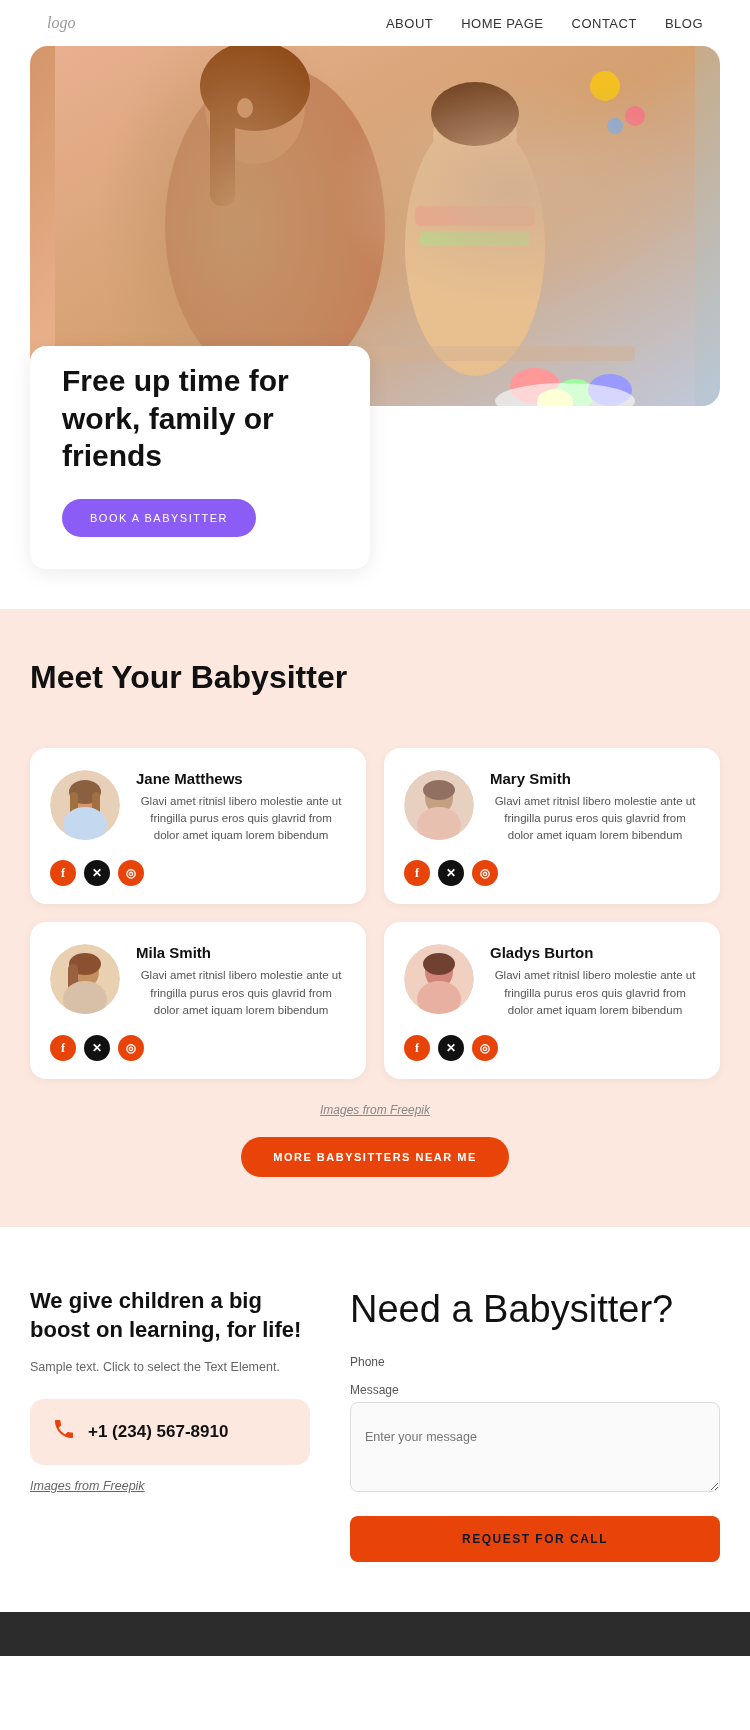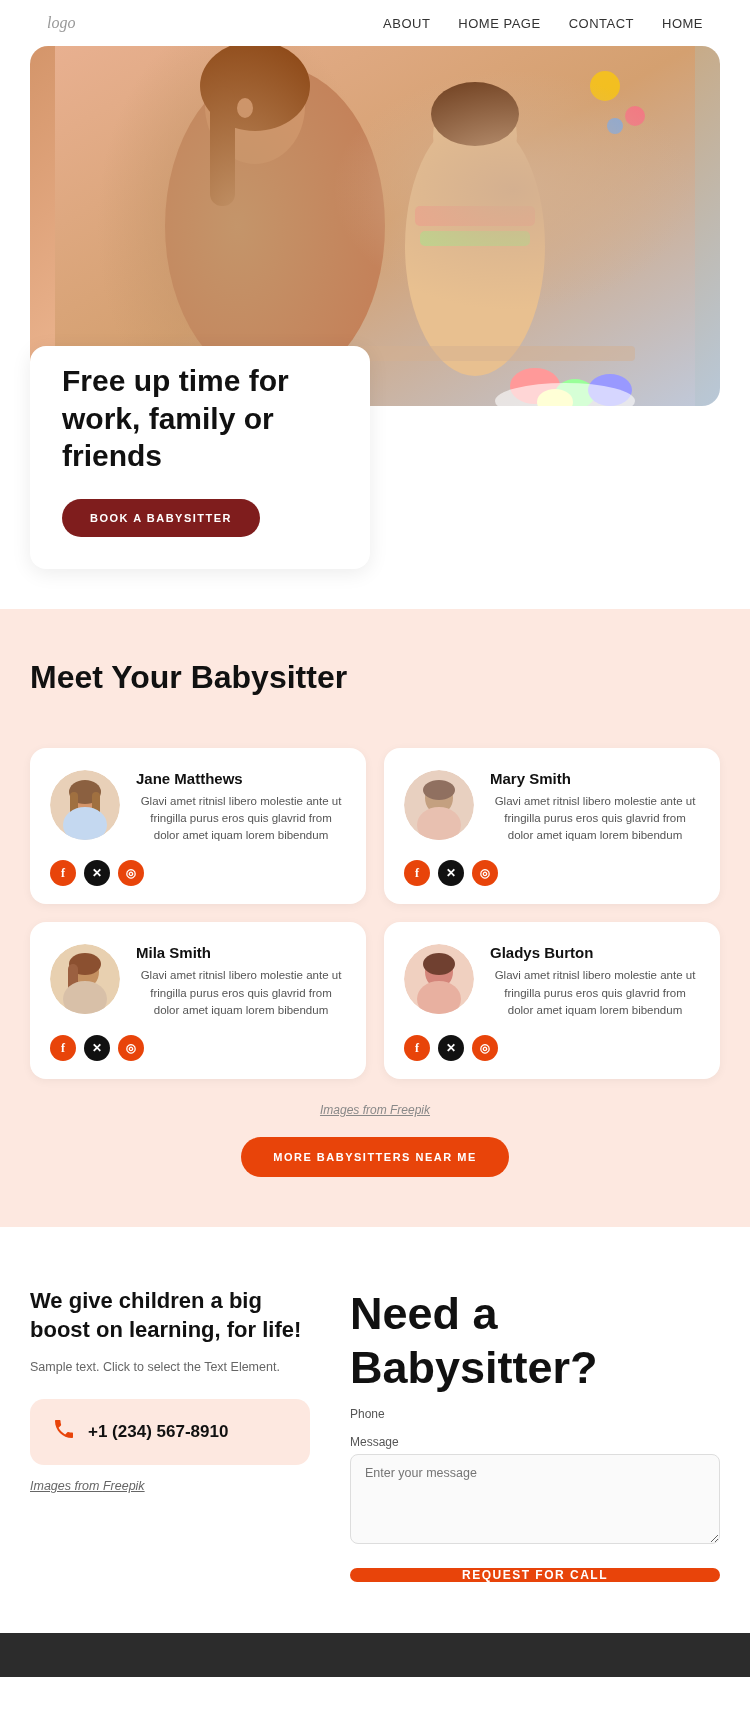--- a/index.html
+++ b/index.html
@@ -178,7 +178,7 @@
     <a>ABOUT</a>
     <a>HOME PAGE</a>
     <a>CONTACT</a>
-    <a>HOME</a>
+    <a>BLOG</a>
   </div>
 </nav>
 

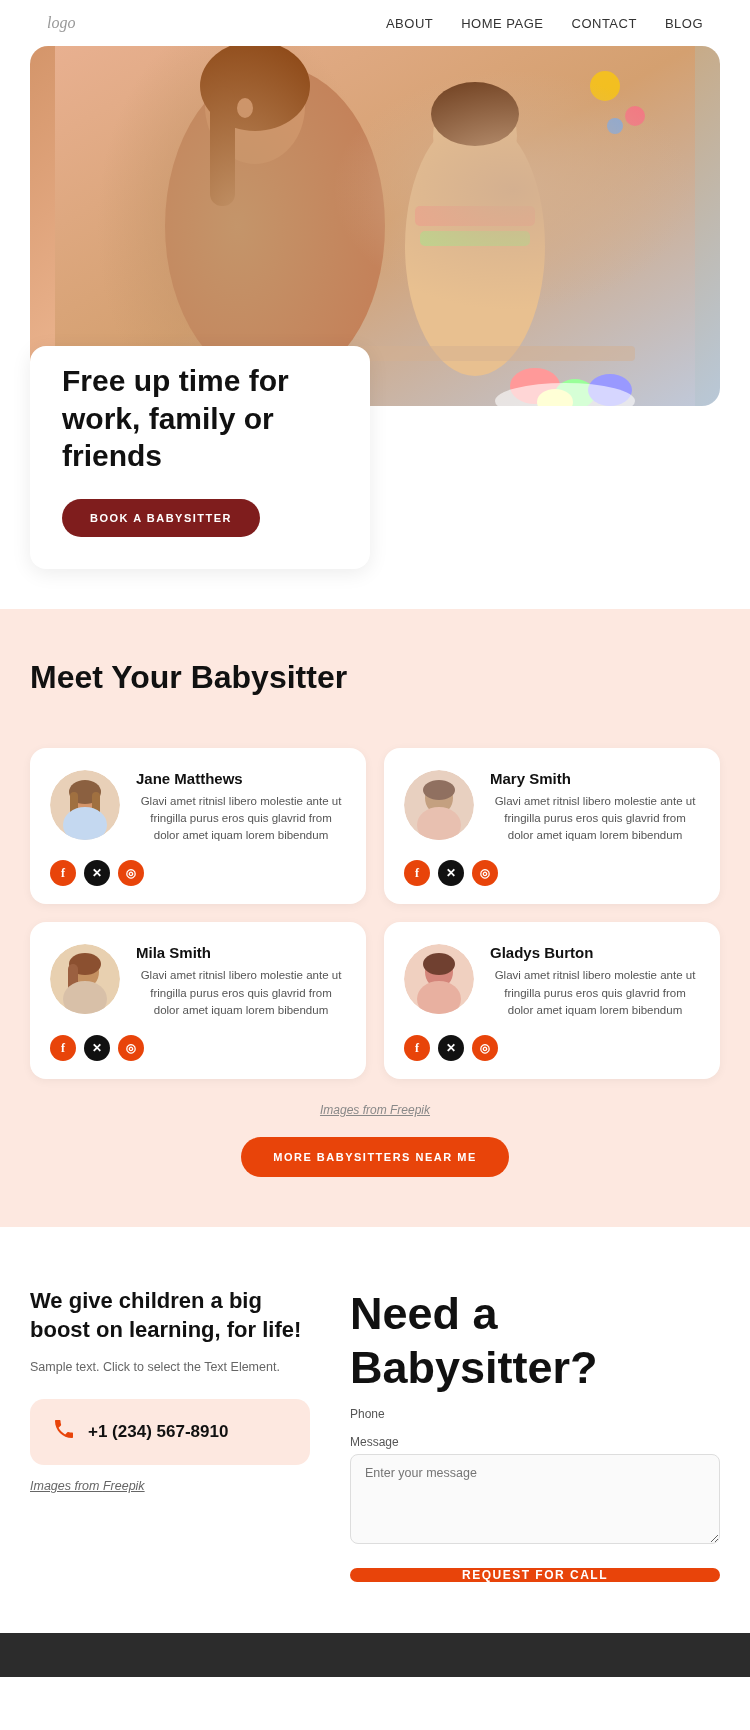--- a/index.html
+++ b/index.html
@@ -49,8 +49,8 @@
       font-family: Arial, sans-serif; margin-bottom: 24px;
     }
     .btn-primary {
-      background: #7f1d1d; color: #fff; border: none; border-radius: 30px;
-      padding: 13px 28px; font-size: 11px; font-weight: 700; letter-spacing: 1.5px;
+      background: #8b5cf6; color: #fff; border: none; border-radius: 30px;
+      padding: 13px 28px; font-size: 11px; font-weight: 400; letter-spacing: 1.5px;
       cursor: pointer; font-family: Arial, sans-serif; text-transform: uppercase;
     }
 

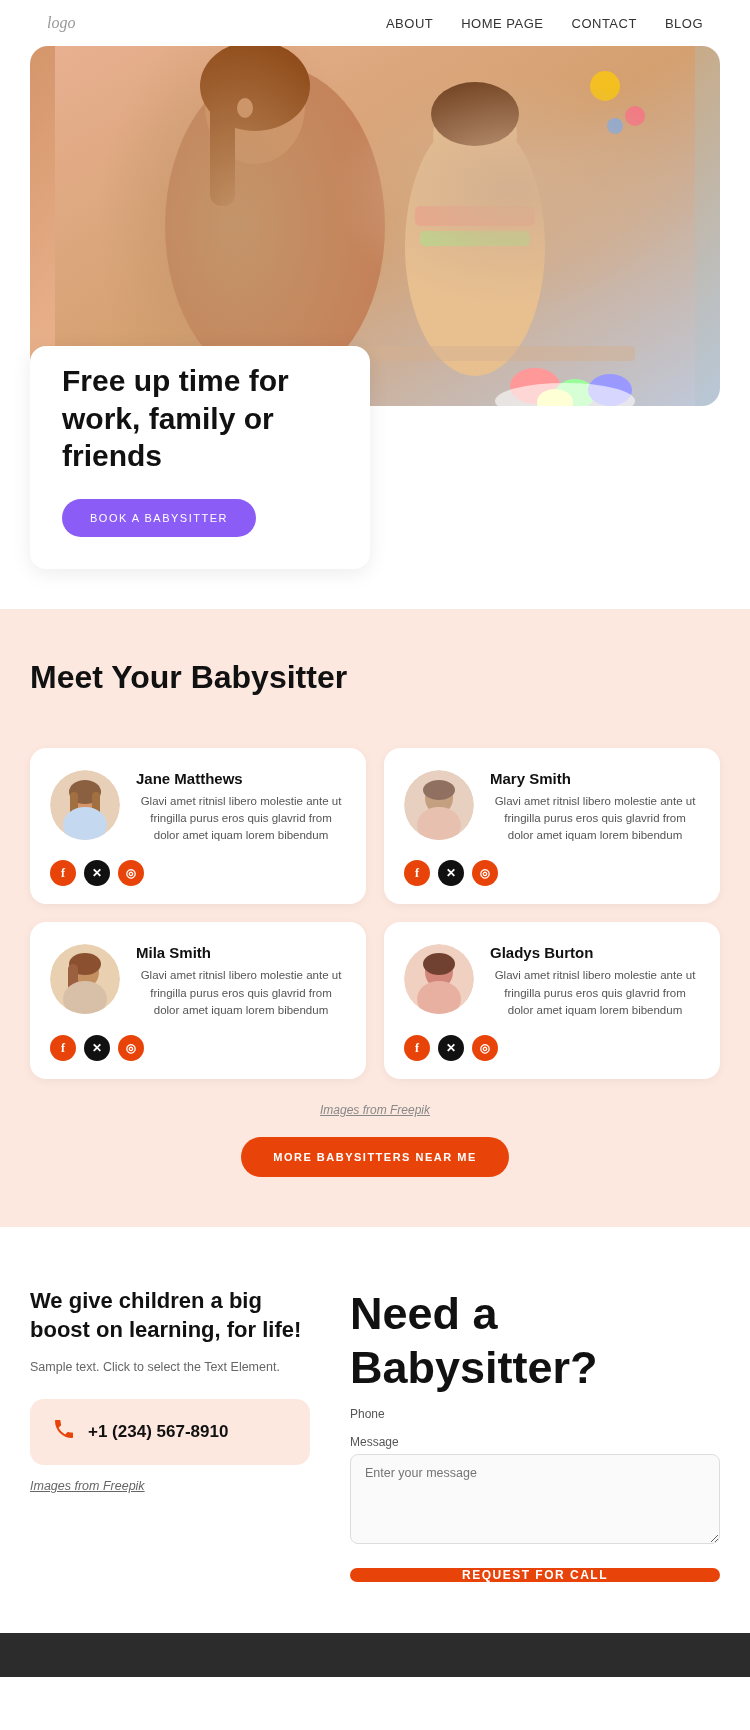--- a/index.html
+++ b/index.html
@@ -136,8 +136,8 @@
 
     .need-right { flex: 1; }
     .need-right h2 {
-      font-size: 45px; font-weight: 700; color: #111;
-      font-family: Arial, sans-serif; margin-bottom: 12px; line-height: 1.2;
+      font-size: 38px; font-weight: 400; color: #111;
+      font-family: Arial, sans-serif; margin-bottom: 22px; line-height: 1.2;
     }
     .form-group { margin-bottom: 14px; }
     .form-group label {

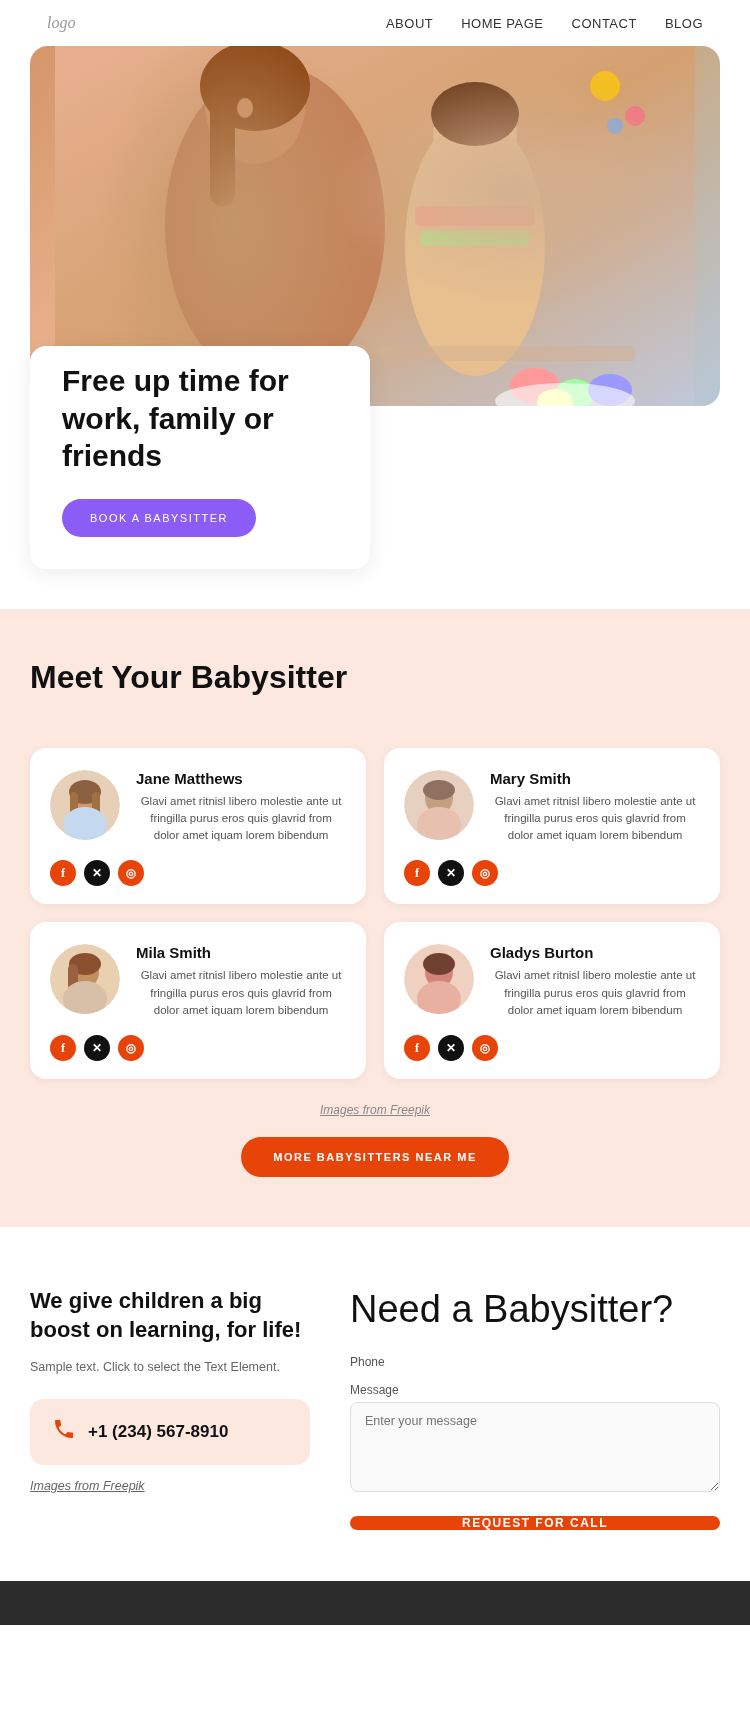--- a/index.html
+++ b/index.html
@@ -152,7 +152,7 @@
     }
     .form-textarea {
       width: 100%; border: 1px solid #ddd; border-radius: 8px;
-      padding: 11px 14px; font-size: 12.5px; color: #3b82f6;
+      padding: 27px 14px; font-size: 12.5px; color: #3b82f6;
       font-family: Arial, sans-serif; outline: none;
       background: #fafafa; resize: vertical; height: 90px;
     }

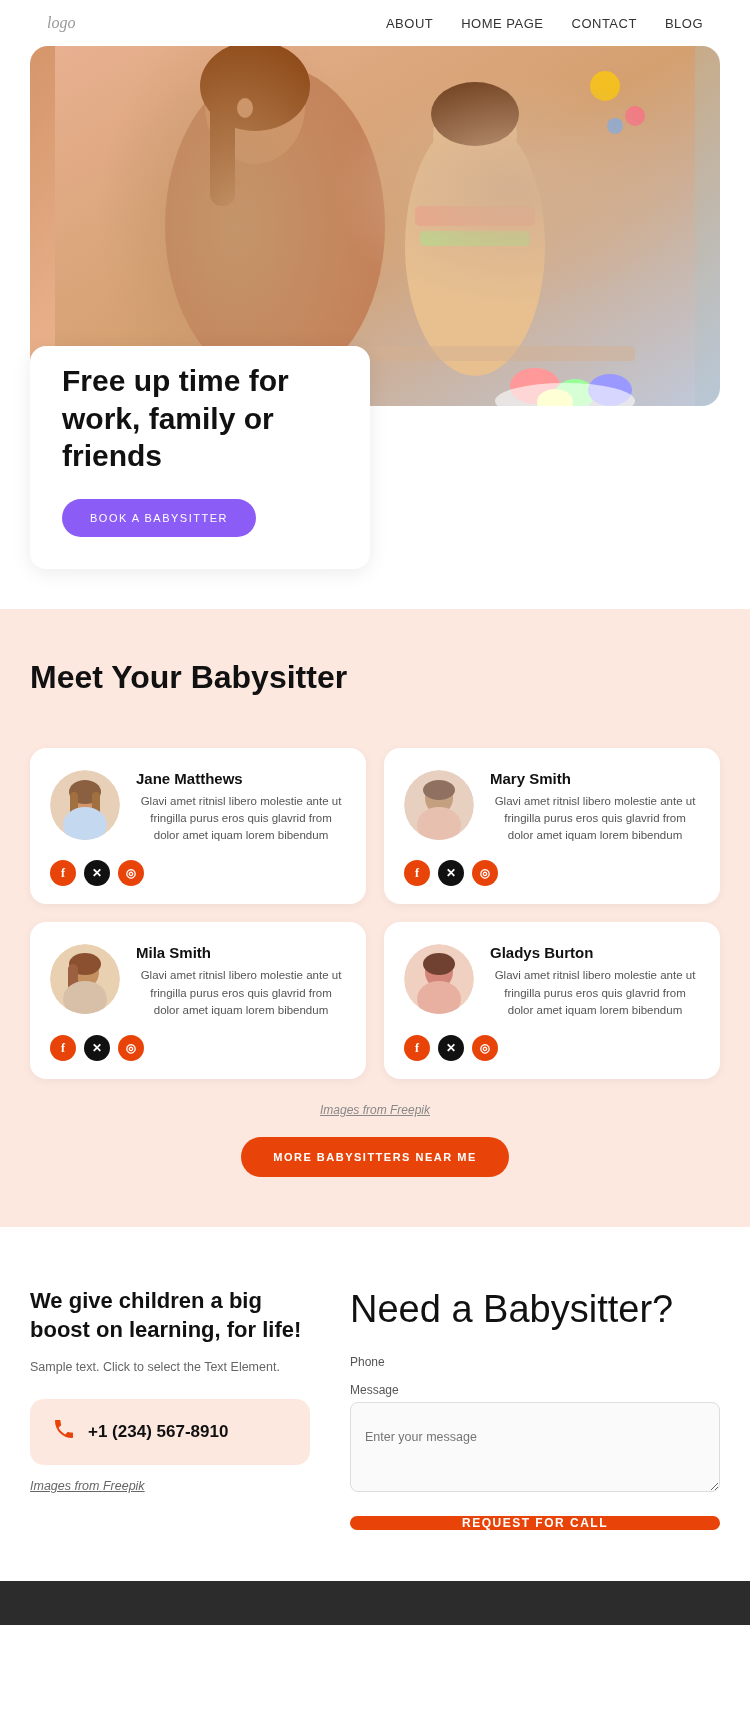--- a/index.html
+++ b/index.html
@@ -157,8 +157,8 @@
       background: #fafafa; resize: vertical; height: 90px;
     }
     .btn-submit {
-      width: 100%; background: #e8440a; color: #ffffff; border: none;
-      border-radius: 8px; font-size: 12px; font-weight: 700;
+      width: 100%; background: #e8440a; color: #0f172a; border: none;
+      border-radius: 8px; padding: 16px; font-size: 12px; font-weight: 700;
       letter-spacing: 1.5px; cursor: pointer; font-family: Arial, sans-serif;
       text-transform: uppercase; margin-top: 6px;
     }

